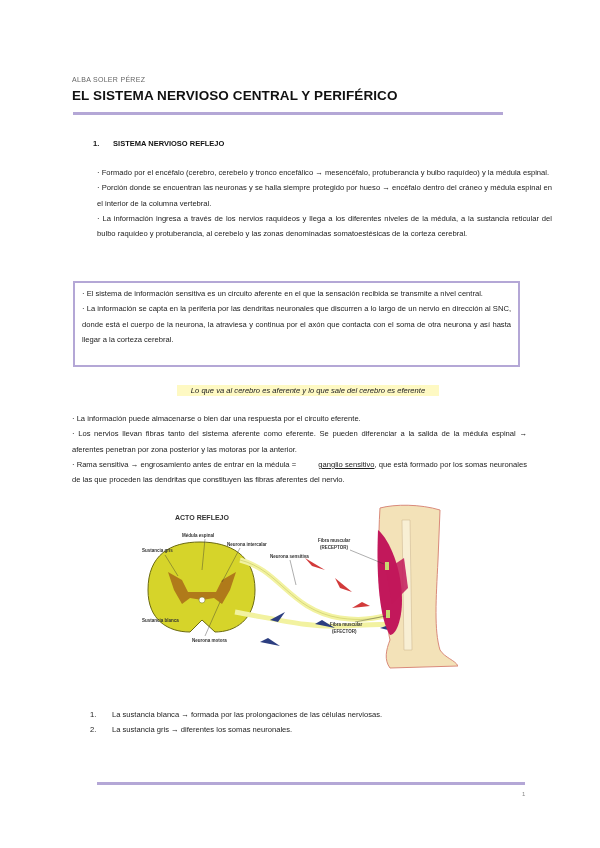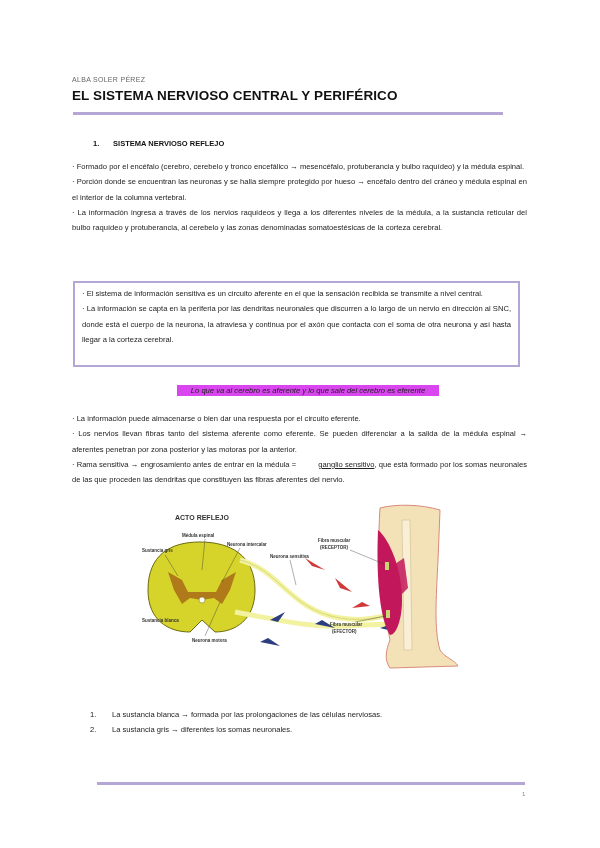--- a/index.html
+++ b/index.html
@@ -14,7 +14,7 @@
   .section-heading { position:absolute; left:93px; top:139px; font-size:7.5px; font-weight:bold; color:#111; }
   .section-heading .num { display:inline-block; width:18px; }
   .para { position:absolute; left:72px; width:455px; font-size:7.6px; line-height:15.3px; color:#222; text-align:justify; }
-  .p1 { top:159px; }
+  .p1 { top:165px;margin-left:25px; }
   .box { position:absolute; left:73px; top:281px; width:447px; height:86px; border:2px solid #b4a7d6; box-sizing:border-box; padding:3px 7px; }
   .box .para { position:static; width:auto; line-height:15.3px; }
   .highlight-wrap { position:absolute; left:0; width:600px; top:379px; text-align:center; }

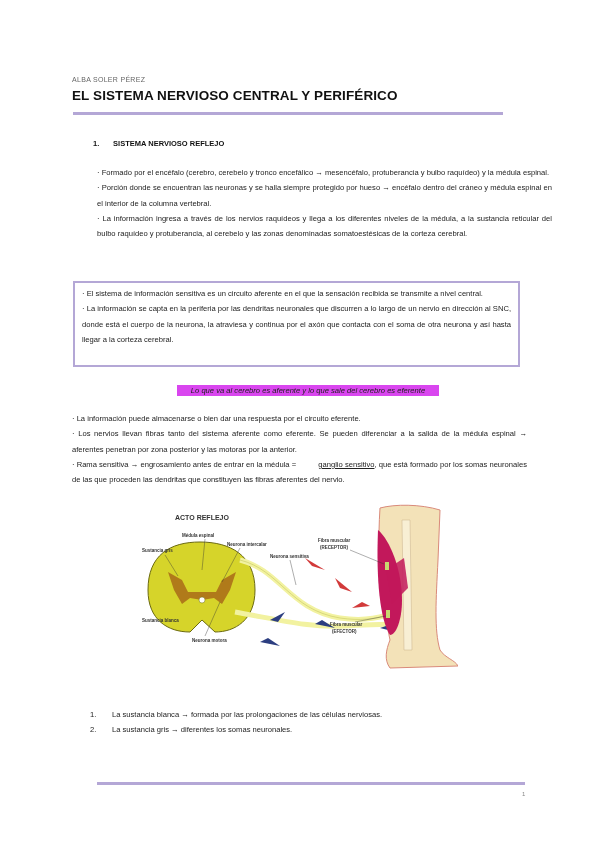--- a/index.html
+++ b/index.html
@@ -18,7 +18,7 @@
   .box { position:absolute; left:73px; top:281px; width:447px; height:86px; border:2px solid #b4a7d6; box-sizing:border-box; padding:3px 7px; }
   .box .para { position:static; width:auto; line-height:15.3px; }
   .highlight-wrap { position:absolute; left:0; width:600px; top:379px; text-align:center; }
-  .highlight { background:#d946ef; font-style:italic; font-size:7.6px; padding:1px 14px; color:#222;margin-left:16px; }
+  .highlight { background:#fef9c3; font-style:italic; font-size:7.6px; padding:1px 14px; color:#222;margin-left:16px; }
   .p2 { top:411px; }
   .underline { text-decoration:underline;padding-left:20px; }
   .figure { position:absolute; left:140px; top:500px; width:318px; height:172px; }

